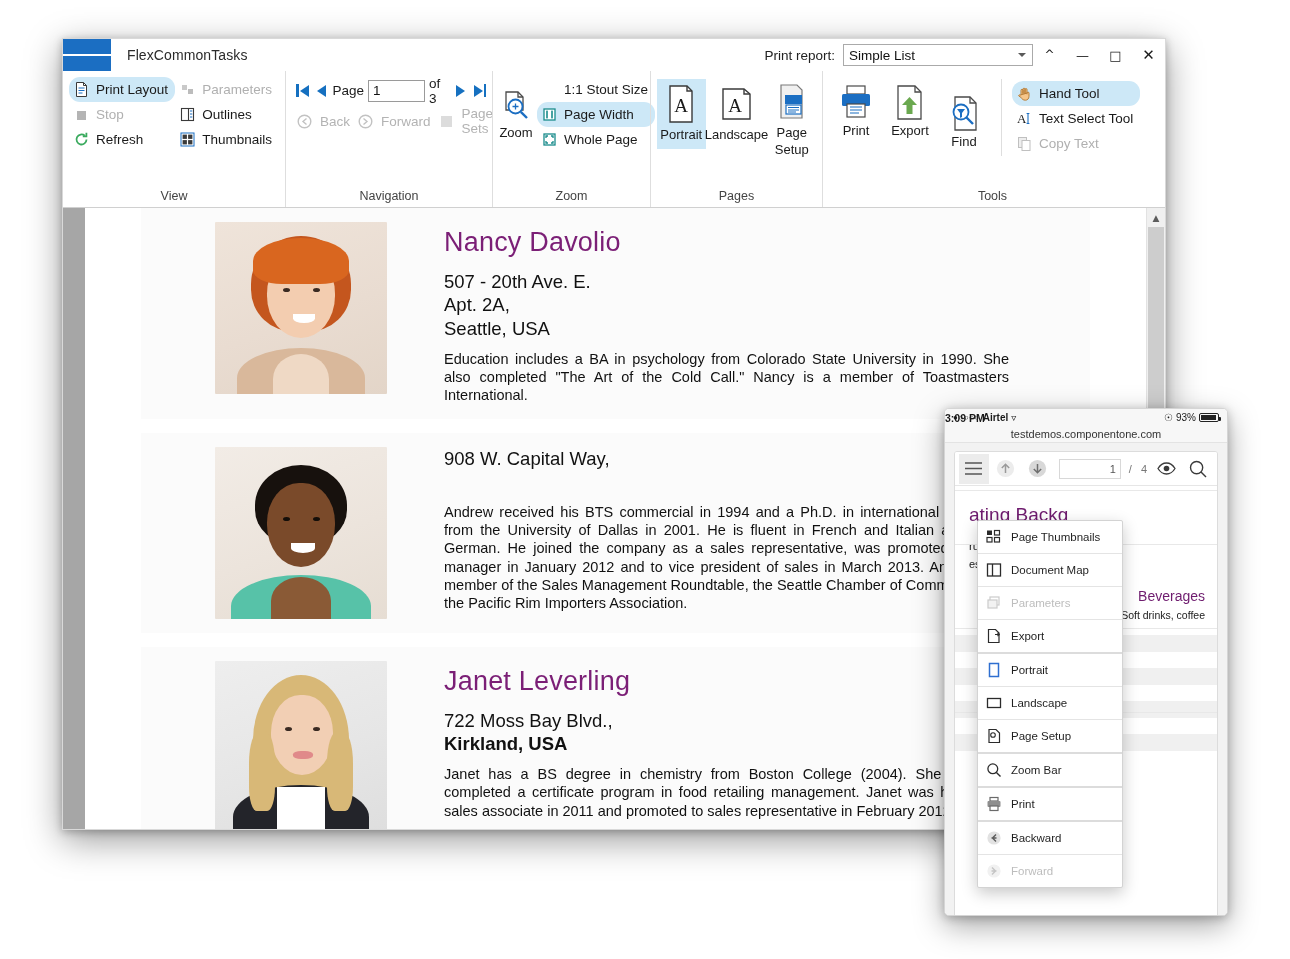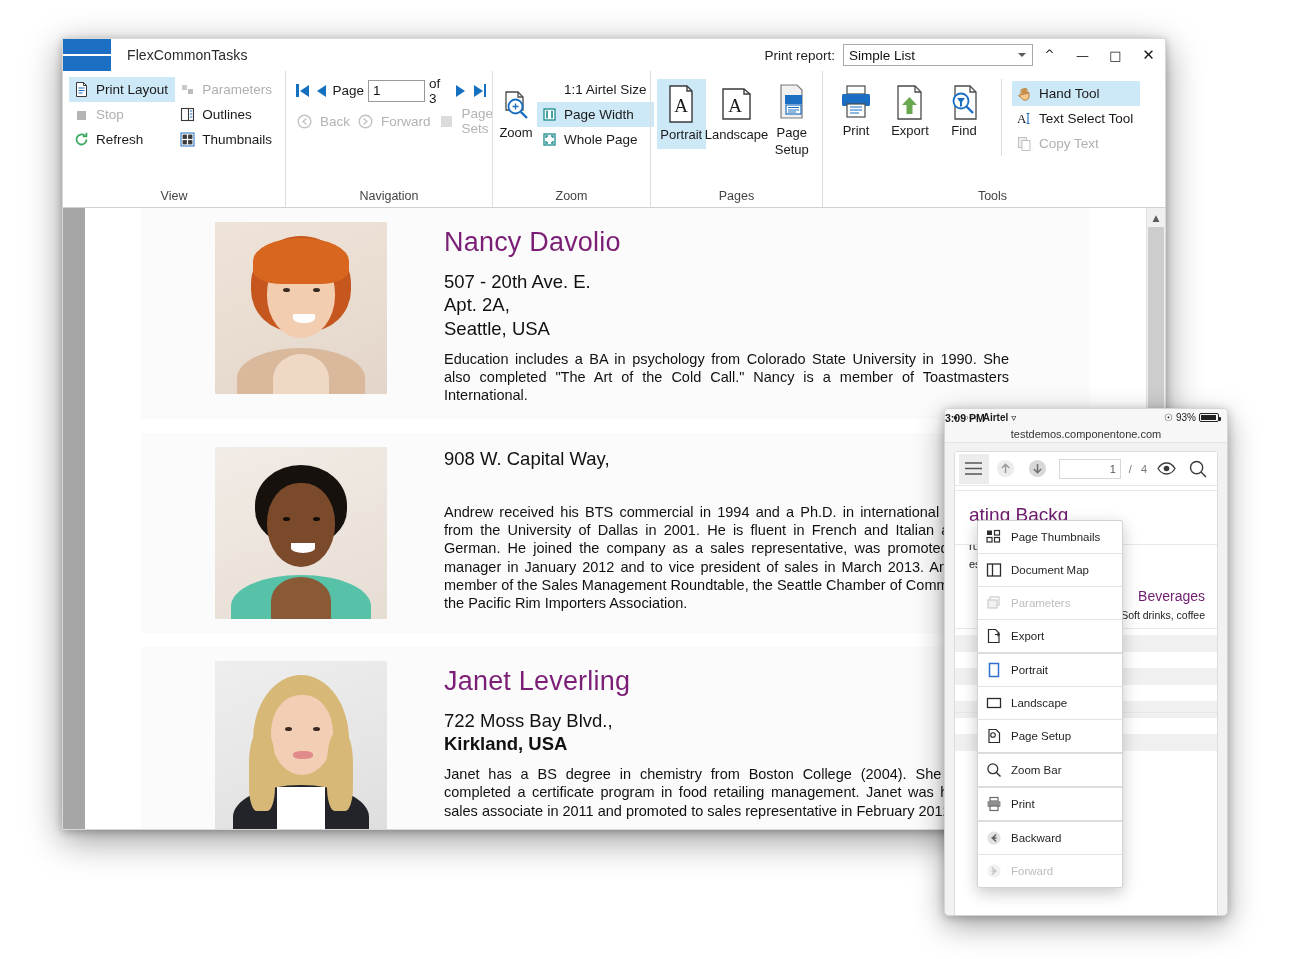--- a/index.html
+++ b/index.html
@@ -83,7 +83,7 @@
     height:25px; padding:0 7px 0 4px; font-size:13.5px; color:#1a1a1a;
     white-space:nowrap; cursor:default;
   }
-  .ritem.sel{ background:#cde8f7; }
+  .ritem.sel{ background:#cde8f7;border-radius:11px; }
   .ritem.disabled{ color:#b0b0b0; }
   .ico{ width:17px; height:17px; flex:0 0 17px; display:block; }
 

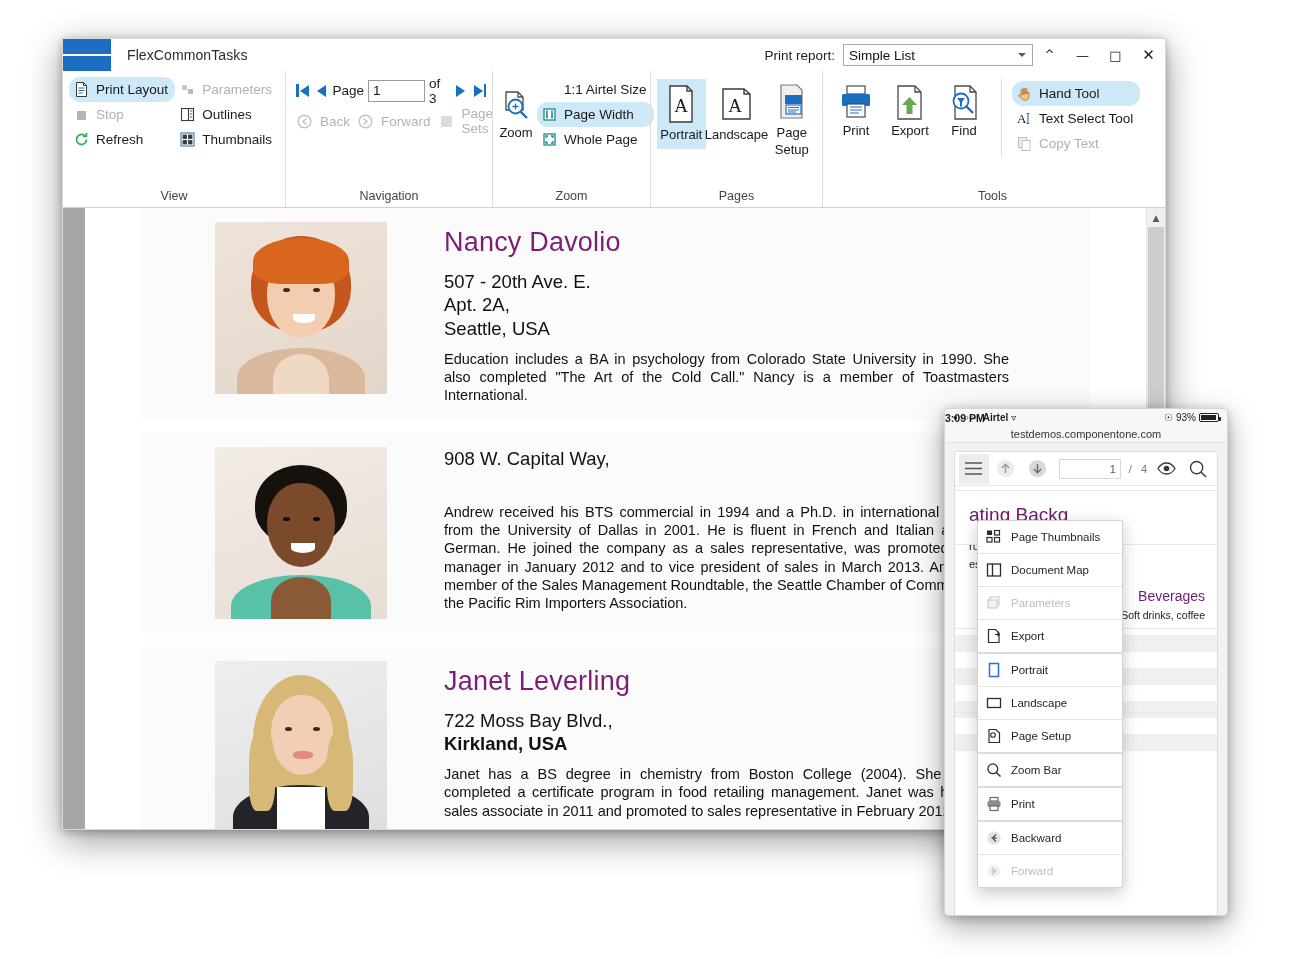--- a/index.html
+++ b/index.html
@@ -400,7 +400,7 @@
         <div class="vstack" style="margin-left:4px;">
           <div class="ritem">
             <span class="ico"></span>
-            <span>1:1 Airtel Size</span>
+            <span>1:1 Stout Size</span>
           </div>
           <div class="ritem sel">
             <span class="ico">

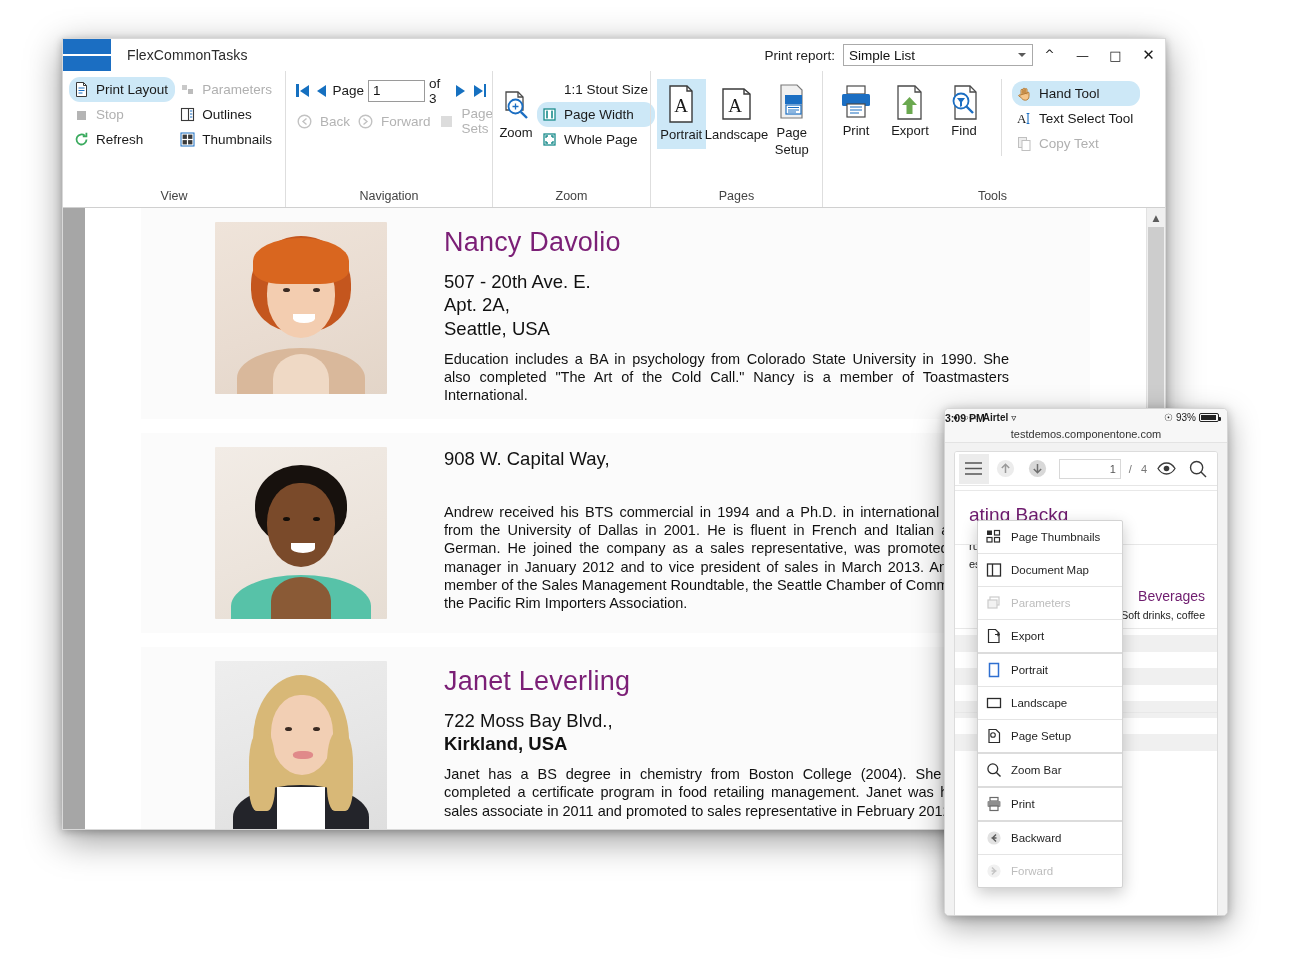--- a/index.html
+++ b/index.html
@@ -487,7 +487,7 @@
           </span>
           <span>Export</span>
         </div>
-        <div class="bigbtn" style="height:70px;">
+        <div class="bigbtn" style="height:70px;justify-content:flex-end;">
           <span class="bico" style="width:36px;height:38px;">
             <svg viewBox="0 0 36 38">
                 <path d="M9 3h15l6 6v27H9z" fill="#fff" stroke="#4a4a4a" stroke-width="1.3"></path>

